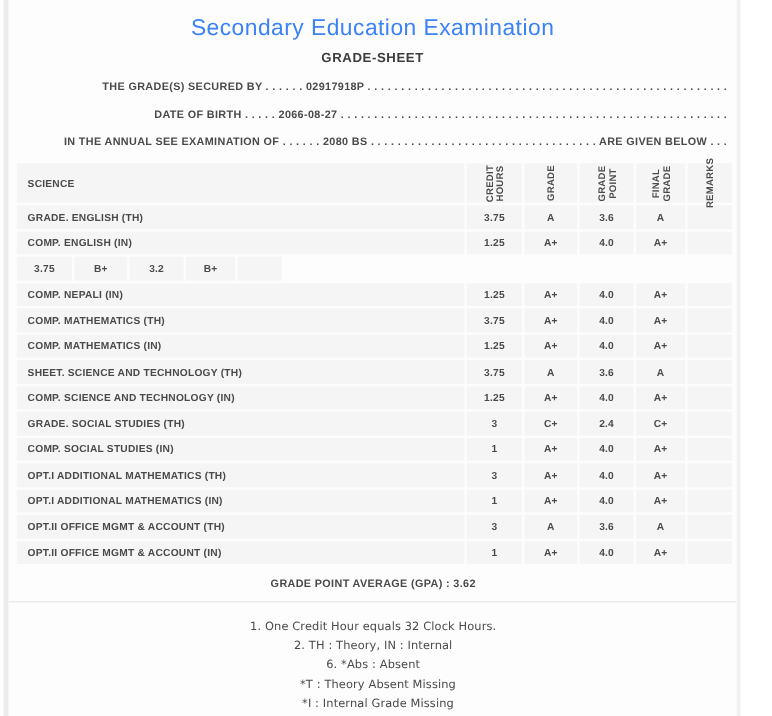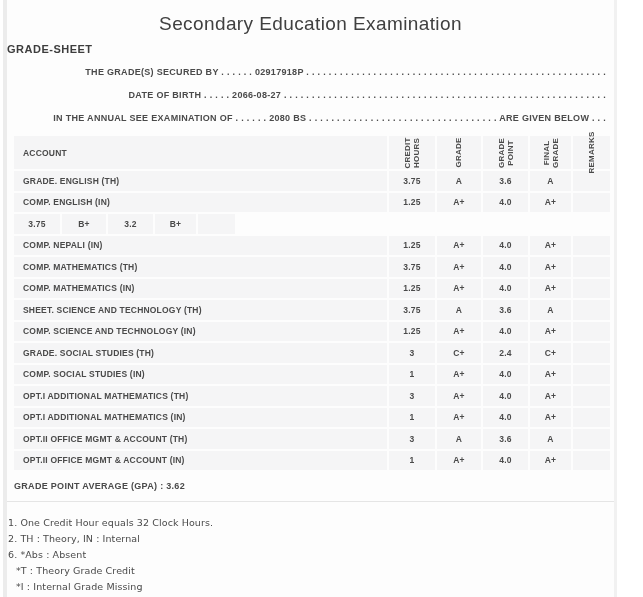--- a/index.html
+++ b/index.html
@@ -13,7 +13,7 @@
   }
   .page-title {
     margin-top:14px; text-align:center; font-size:19px; line-height:20px;
-    font-weight:400; color:#404040; letter-spacing:0.4px;
+    font-weight:400; color:#3b82f6; letter-spacing:0.4px;
   }
   .page-subtitle {
     margin-top:9px; font-size:11px; line-height:12px;

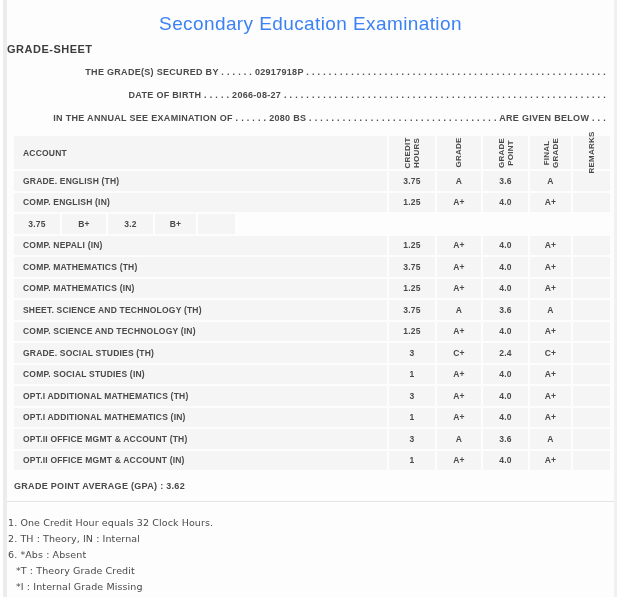--- a/index.html
+++ b/index.html
@@ -16,7 +16,7 @@
     font-weight:400; color:#3b82f6; letter-spacing:0.4px;
   }
   .page-subtitle {
-    margin-top:9px; font-size:11px; line-height:12px;
+    margin-top:9px; text-align:center; font-size:11px; line-height:12px;
     font-weight:bold; color:#3d3d3d; letter-spacing:0.5px;
   }
   .info-block { margin-top:12px; }

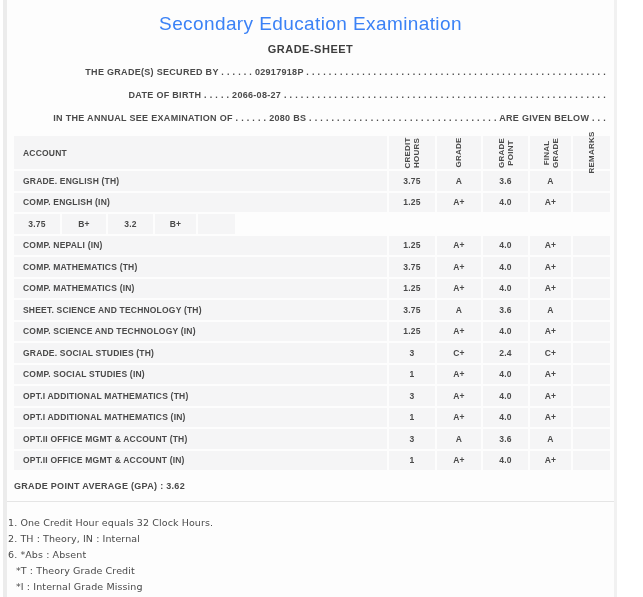--- a/index.html
+++ b/index.html
@@ -77,7 +77,7 @@
 
   <div class="grades-table">
     <div class="t-row header-row">
-      <div class="t-cell col-subject">ACCOUNT</div>
+      <div class="t-cell col-subject">SCIENCE</div>
       <div class="t-cell col-credit">
         <span class="vlabel">CREDIT
 HOURS</span>

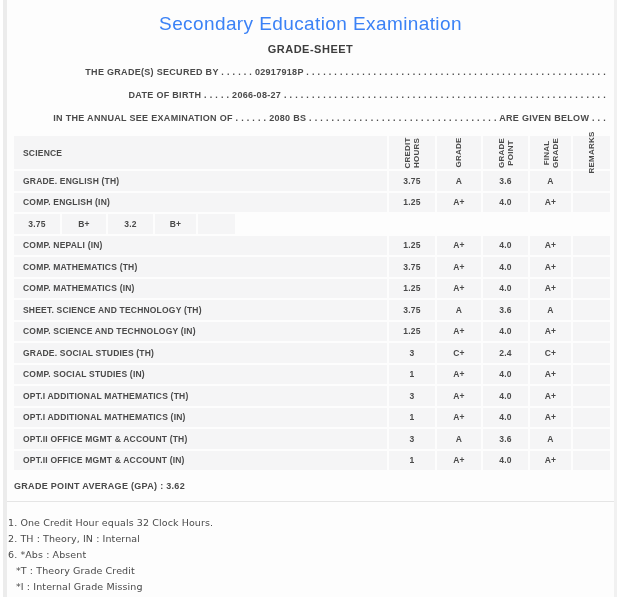--- a/index.html
+++ b/index.html
@@ -46,7 +46,7 @@
   }
   
   .gpa-line {
-    margin:11px 0 0 7px; width:596px; text-align:left; padding-right:2px;
+    margin:11px 0 0 7px; width:596px; text-align:center; padding-right:2px;
     font-size:9px; line-height:10px; font-weight:bold; color:#4a4a4a;
     letter-spacing:0.3px;
   }

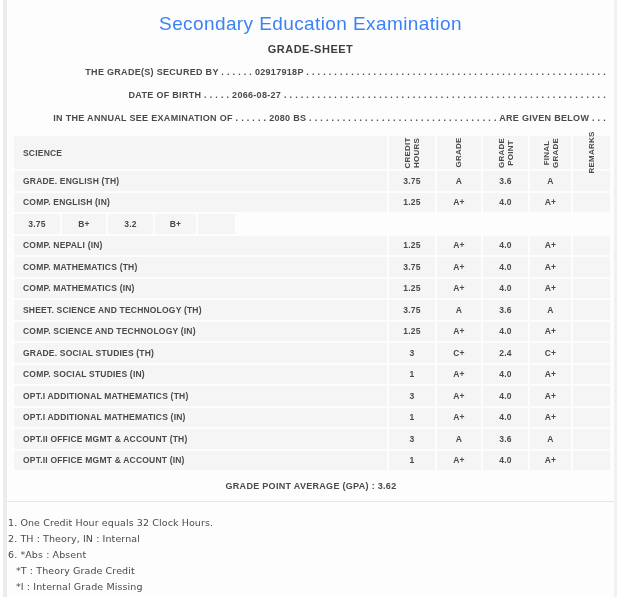--- a/index.html
+++ b/index.html
@@ -54,7 +54,7 @@
   .notes-block { padding:13px 0 0 1px; }
   .note-line {
     font-size:9.5px; line-height:16px; color:#4a4a4a;
-    font-family:"DejaVu Sans", sans-serif; letter-spacing:0.1px;
+    font-family:"DejaVu Sans", sans-serif; letter-spacing:0.1px;text-align:center;
   }
   .note-line.indent { padding-left:8px; }
 </style>

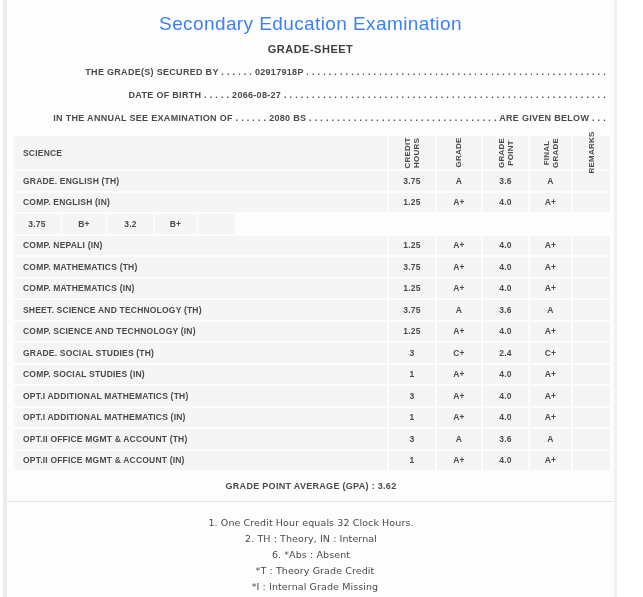--- a/index.html
+++ b/index.html
@@ -235,7 +235,7 @@
       <div class="note-line">1. One Credit Hour equals 32 Clock Hours.</div>
       <div class="note-line">2. TH : Theory, IN : Internal</div>
       <div class="note-line">6. *Abs : Absent</div>
-      <div class="note-line indent">*T : Theory Grade Credit</div>
+      <div class="note-line indent">*T : Theory Absent Missing</div>
       <div class="note-line indent">*I : Internal Grade Missing</div>
       <div class="note-line indent"># : Subject(s) Appeared in the supplentary/ Grade Increment Examination</div>
     </div>

